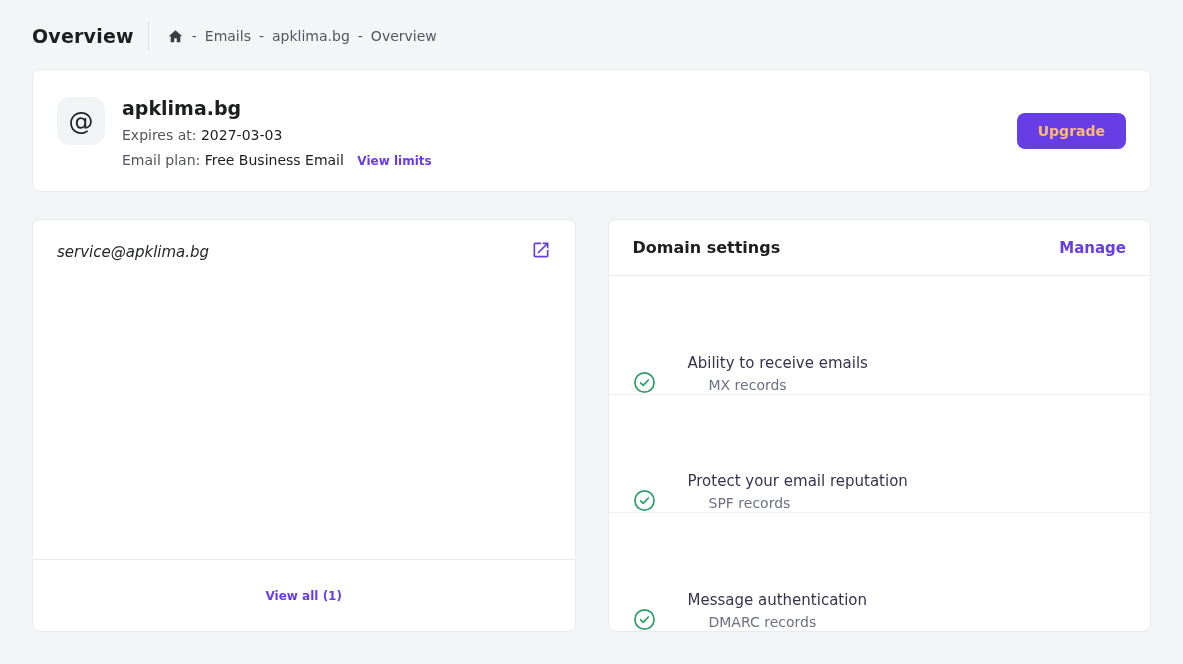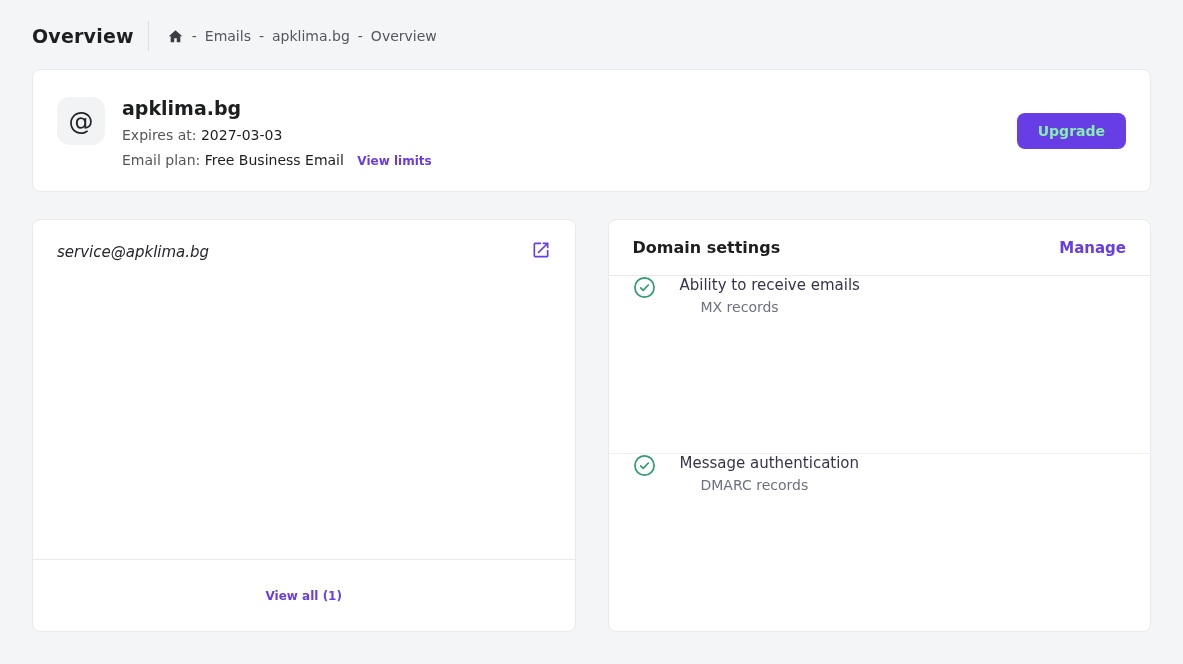--- a/index.html
+++ b/index.html
@@ -104,7 +104,7 @@
   .upgrade-btn {
     align-self: center;
     background: var(--accent);
-    color: #86efac;
+    color: #fdba74;
     font-family: inherit;
     font-size: 14px;
     font-weight: 700;

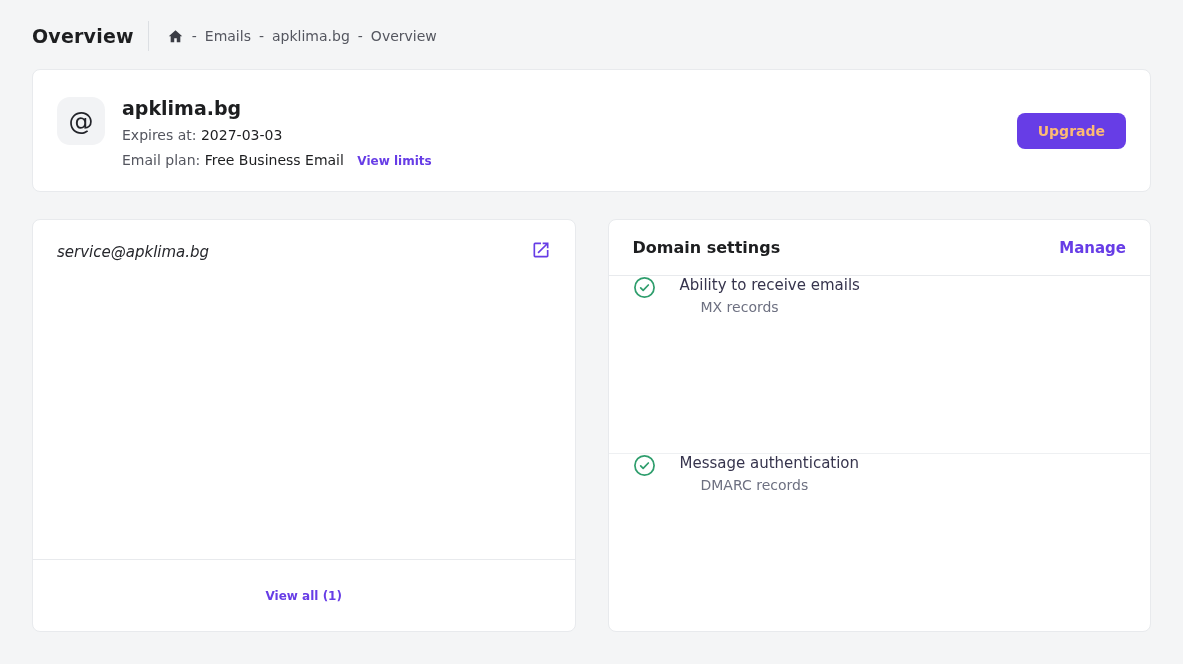--- a/index.html
+++ b/index.html
@@ -174,8 +174,8 @@
   .ds-row {
     flex: 1;
     display: flex;
-    align-items: flex-start;
-    gap: 24px;
+    align-items: flex-end;
+    gap: 32px;
     padding: 0 24px;
     border-bottom: 1px solid #eef0f2;
   }

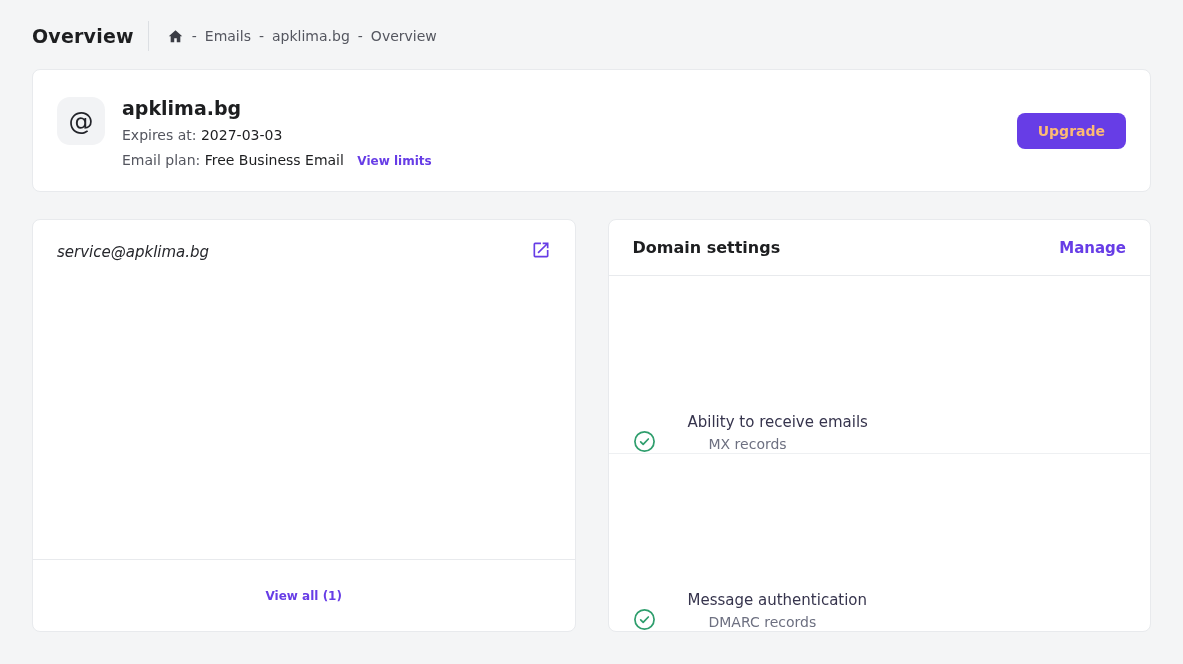--- a/index.html
+++ b/index.html
@@ -264,8 +264,6 @@
         </span>
       </div>
 
-
-
       <div class="ds-row">
         <span class="check-icon">
           <svg width="23" height="23" viewBox="0 0 24 24" fill="none" stroke="currentColor" stroke-width="1.8" stroke-linecap="round" stroke-linejoin="round">
@@ -274,6 +272,20 @@
           </svg>
         </span>
         <span class="ds-texts">
+          <span class="ds-title">Protect your email reputation</span>
+          <span class="ds-subtitle">SPF records</span>
+        </span>
+      </div>
+
+
+      <div class="ds-row">
+        <span class="check-icon">
+          <svg width="23" height="23" viewBox="0 0 24 24" fill="none" stroke="currentColor" stroke-width="1.8" stroke-linecap="round" stroke-linejoin="round">
+            <circle cx="12" cy="12" r="10"></circle>
+              <path d="M8 12.4l2.6 2.6 5.4-5.6"></path>
+          </svg>
+        </span>
+        <span class="ds-texts">
           <span class="ds-title">Message authentication</span>
           <span class="ds-subtitle">DMARC records</span>
         </span>

